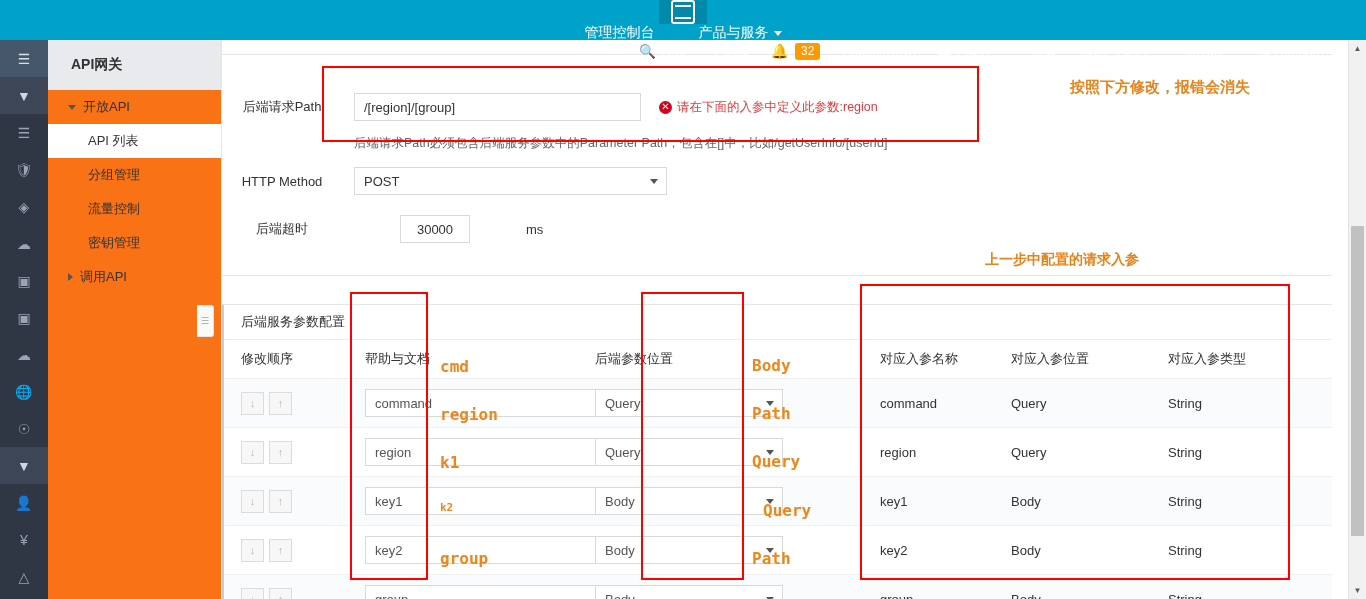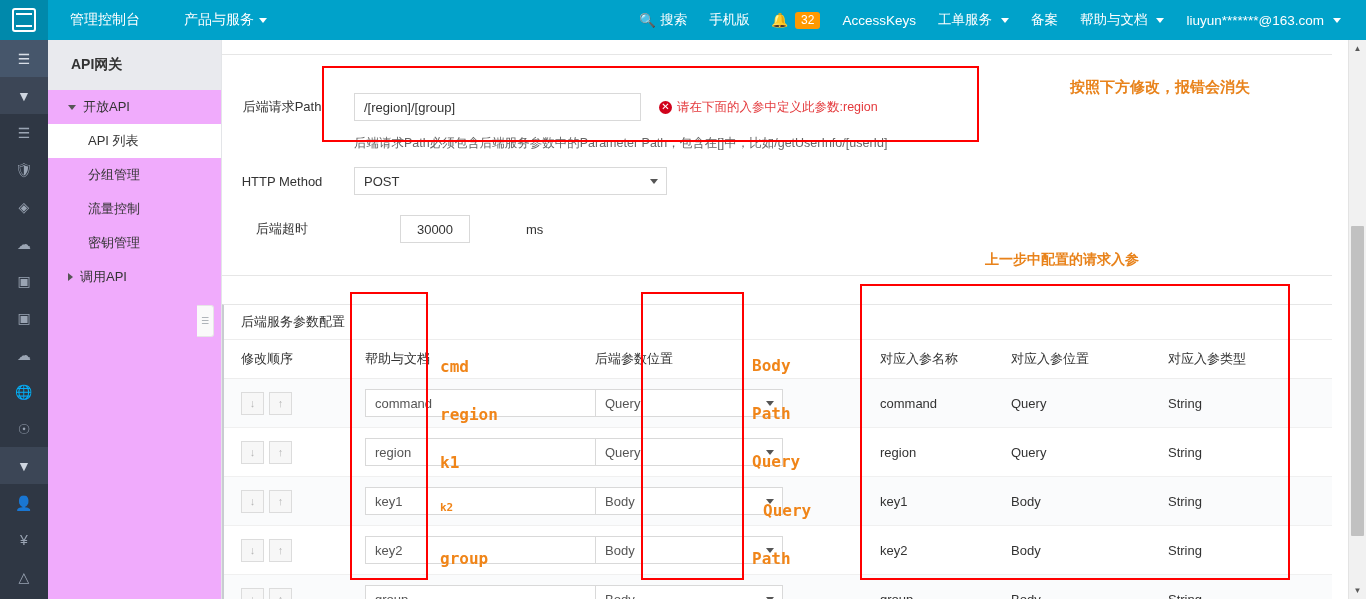--- a/index.html
+++ b/index.html
@@ -12,7 +12,7 @@
 
   
   .topbar{position:absolute;left:0;top:0;width:1366px;height:40px;background:#00a2ca;
-          display:flex;align-items:center;color:#fff;z-index:40;}
+          display:flex;align-items:center;color:#fff;z-index:40;flex-direction:column;}
   .logo-cell{width:48px;height:40px;background:#0089ab;display:flex;align-items:center;justify-content:center;}
   .logo-glyph{width:20px;height:20px;border:2px solid #fff;border-radius:3px;position:relative;}
   .logo-glyph:before,.logo-glyph:after{content:"";position:absolute;left:2px;right:2px;height:2px;background:#fff;}

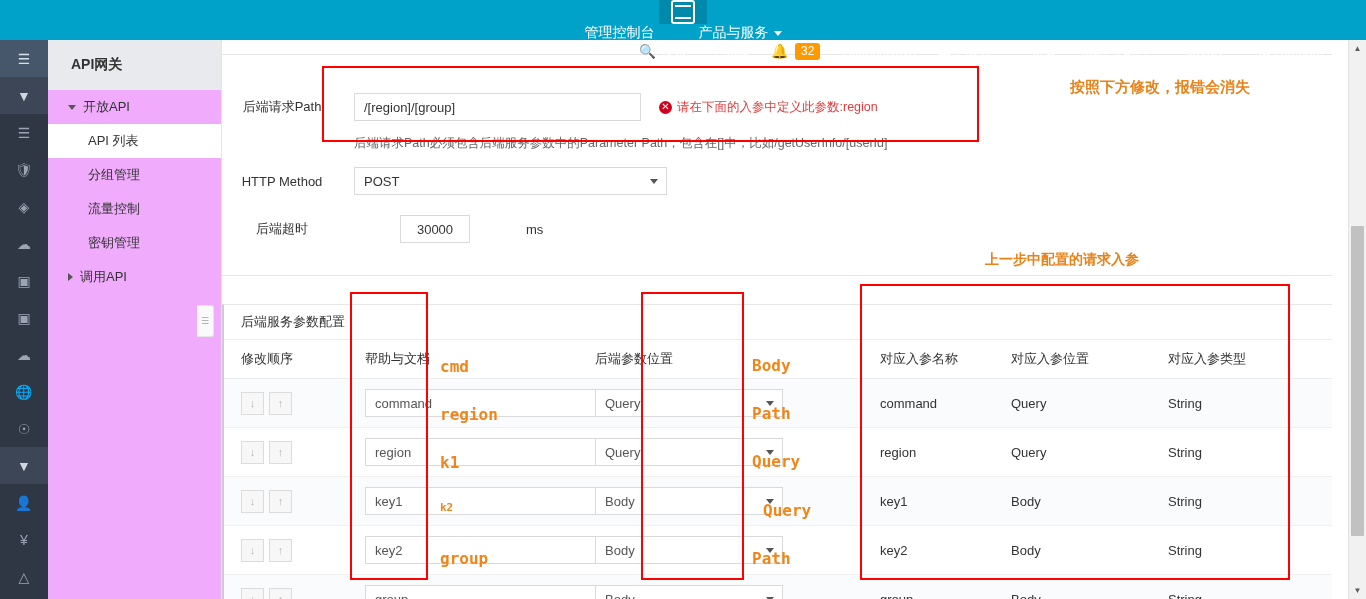--- a/index.html
+++ b/index.html
@@ -34,7 +34,7 @@
   .rail .ri.tophl{background:#46566b;color:#d8dee7;}
 
   
-  .sidebar{position:absolute;left:48px;top:40px;width:173px;height:559px;background:#f0abfc;
+  .sidebar{position:absolute;left:48px;top:40px;width:173px;height:559px;background:#f97316;
            border-right:1px solid #e3e5e8;z-index:20;}
   .sb-title{height:50px;display:flex;align-items:center;padding-left:23px;font-weight:bold;
             font-size:14px;color:#333;background:#e9eaee;}

